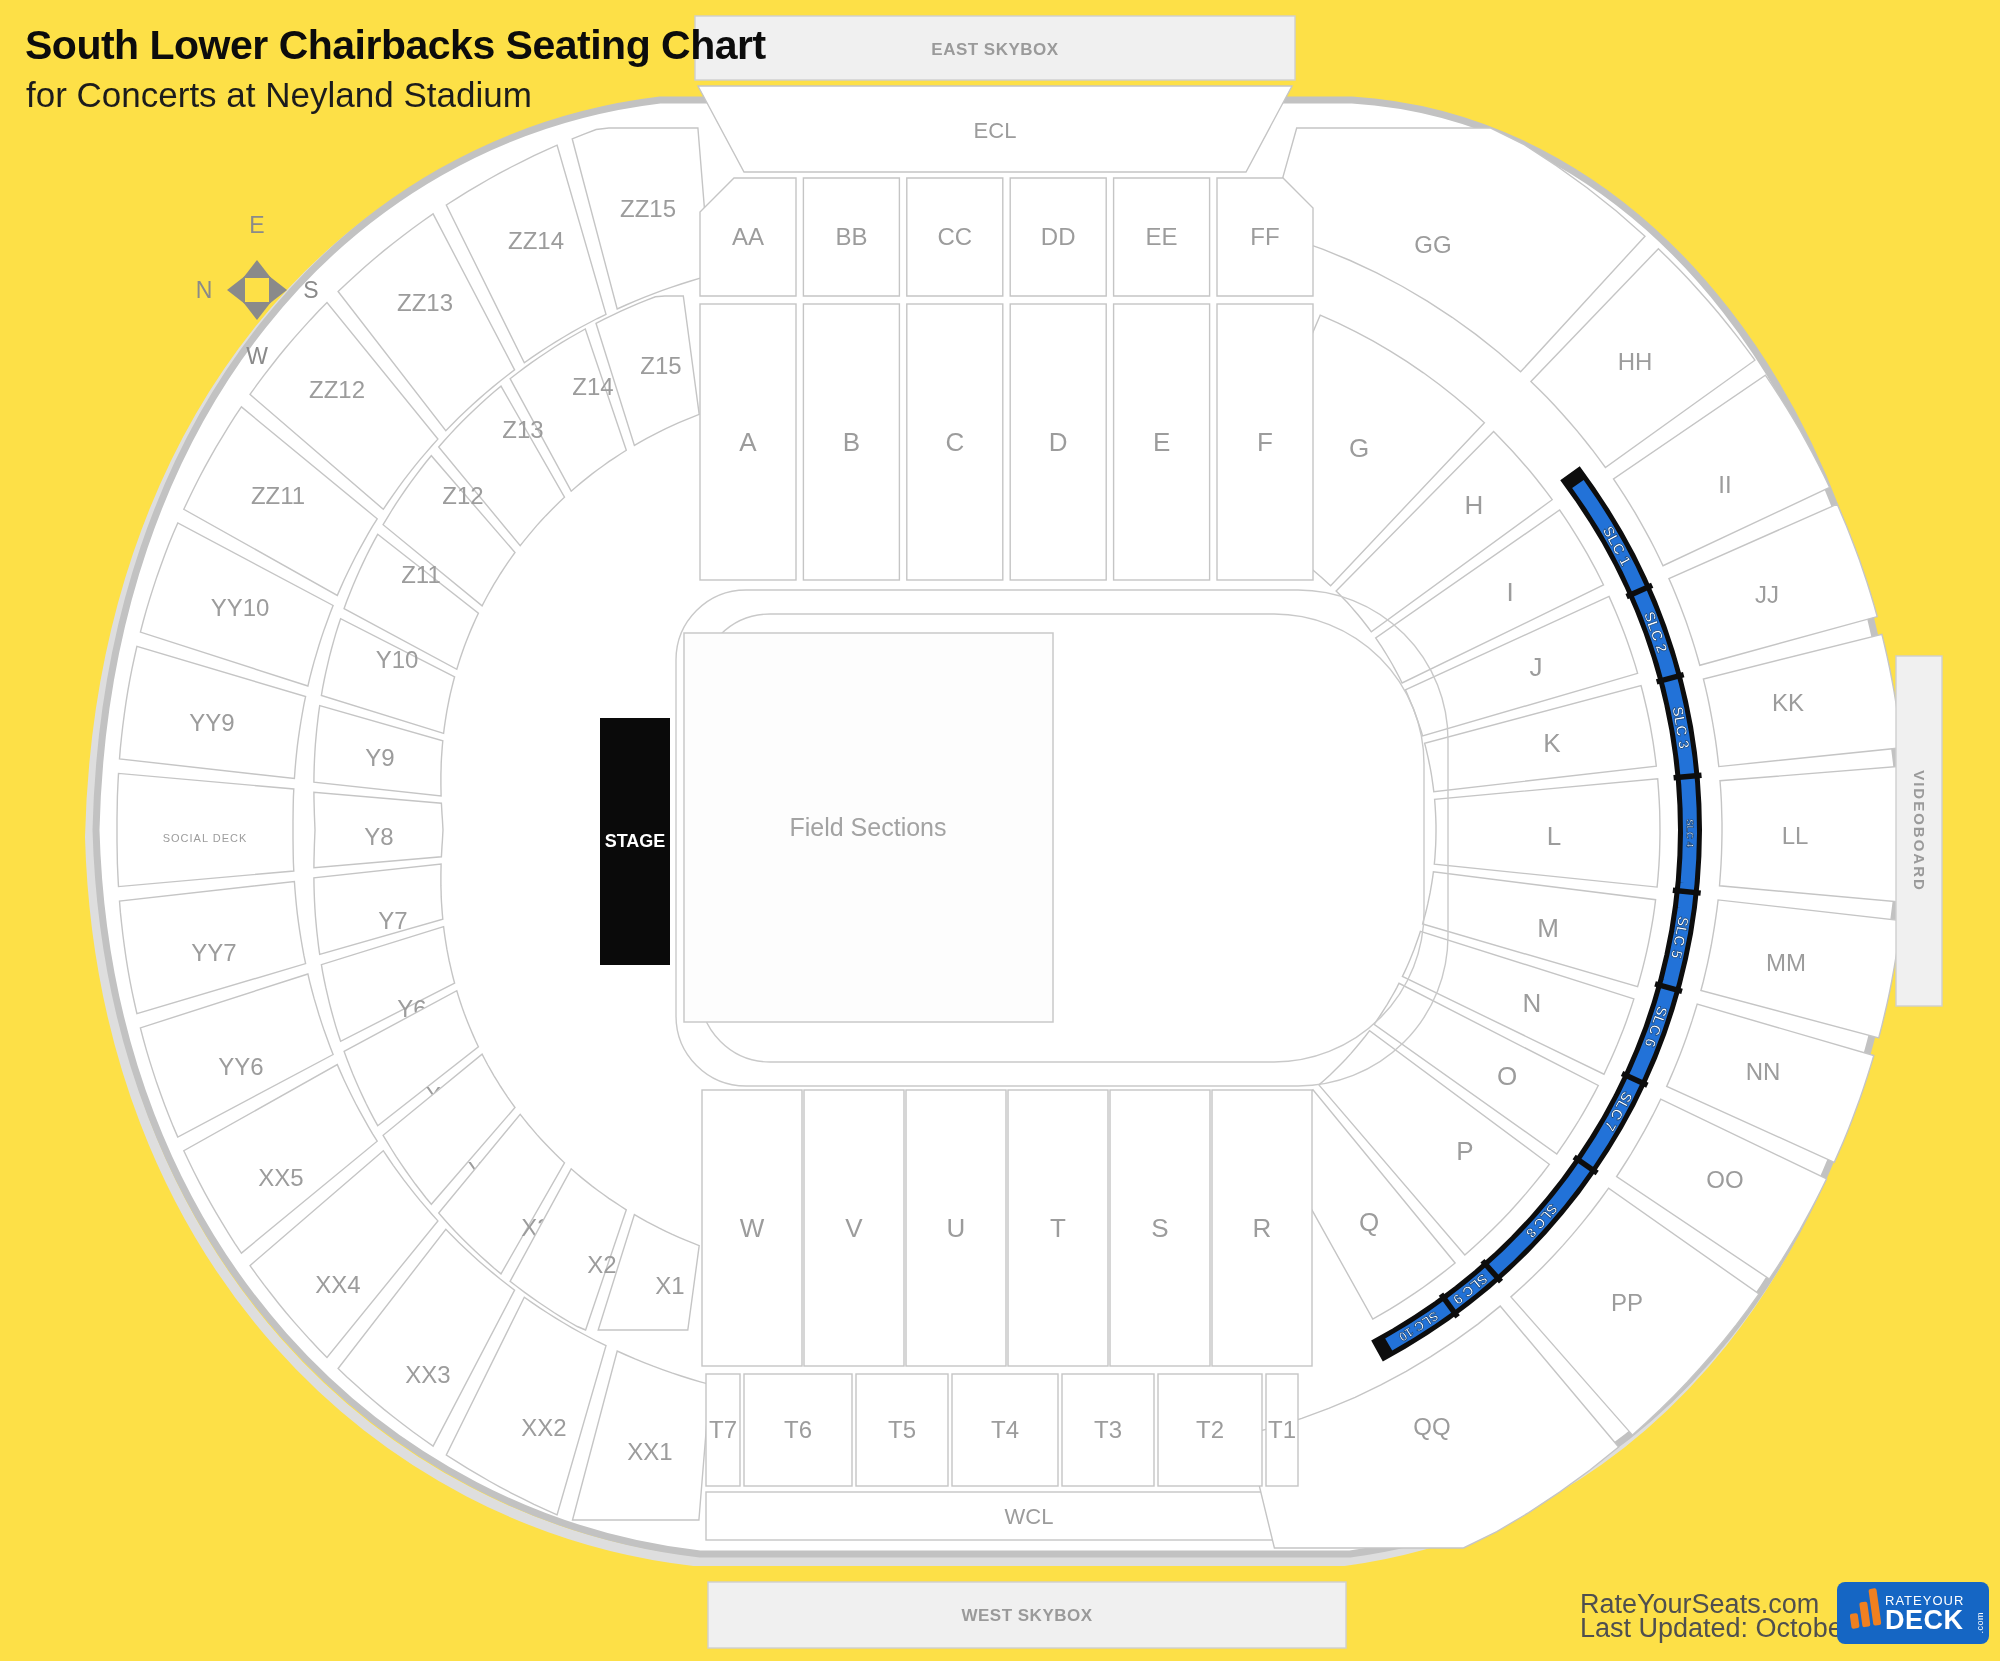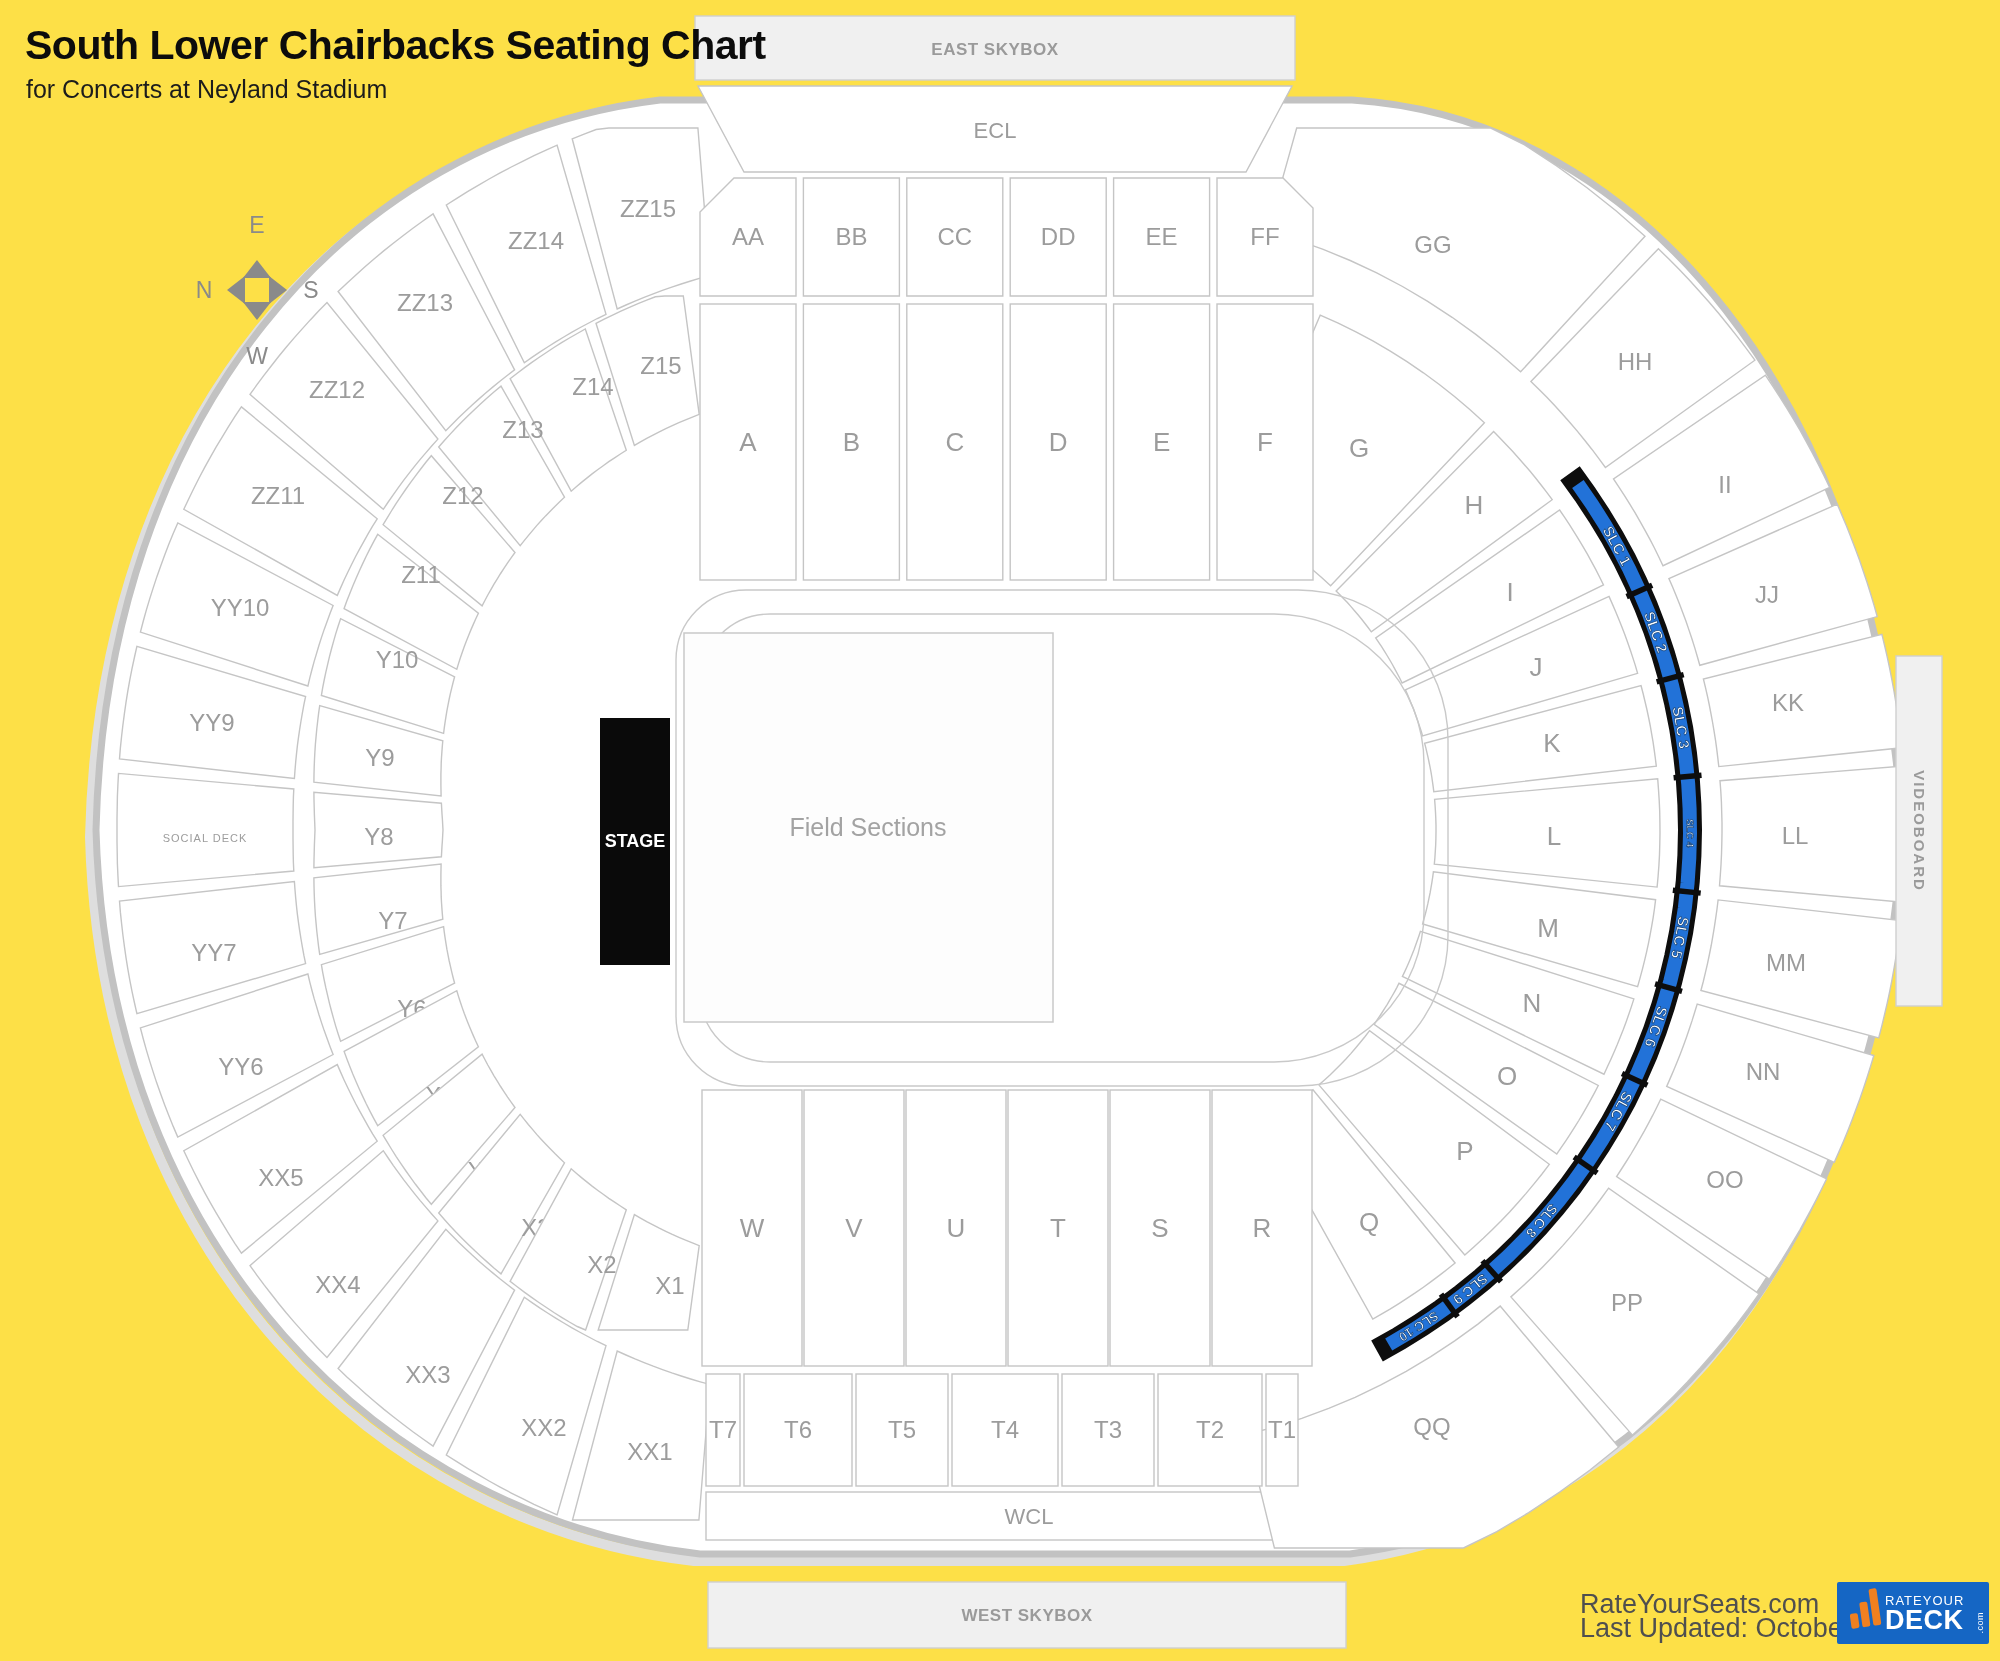--- a/index.html
+++ b/index.html
@@ -7,7 +7,7 @@
         font-family:"Liberation Sans",sans-serif;}
   .hdr{position:absolute;left:25px;top:22px;z-index:5;}
   .hdr h1{margin:0;font-size:41px;font-weight:700;color:#0c0c0c;letter-spacing:-0.5px;}
-  .hdr h2{margin:6px 0 0 1px;font-size:25px;font-weight:400;color:#1c1c1c;}
+  .hdr h2{margin:6px 0 0 1px;font-size:35px;font-weight:400;color:#1c1c1c;}
   svg{position:absolute;left:0;top:0;}
   .credits{position:absolute;left:1580px;top:1592px;font-size:27px;color:#4f4f4f;line-height:24px;z-index:6;}
   .logo{position:absolute;left:1837px;top:1582px;width:152px;height:62px;border-radius:2px;

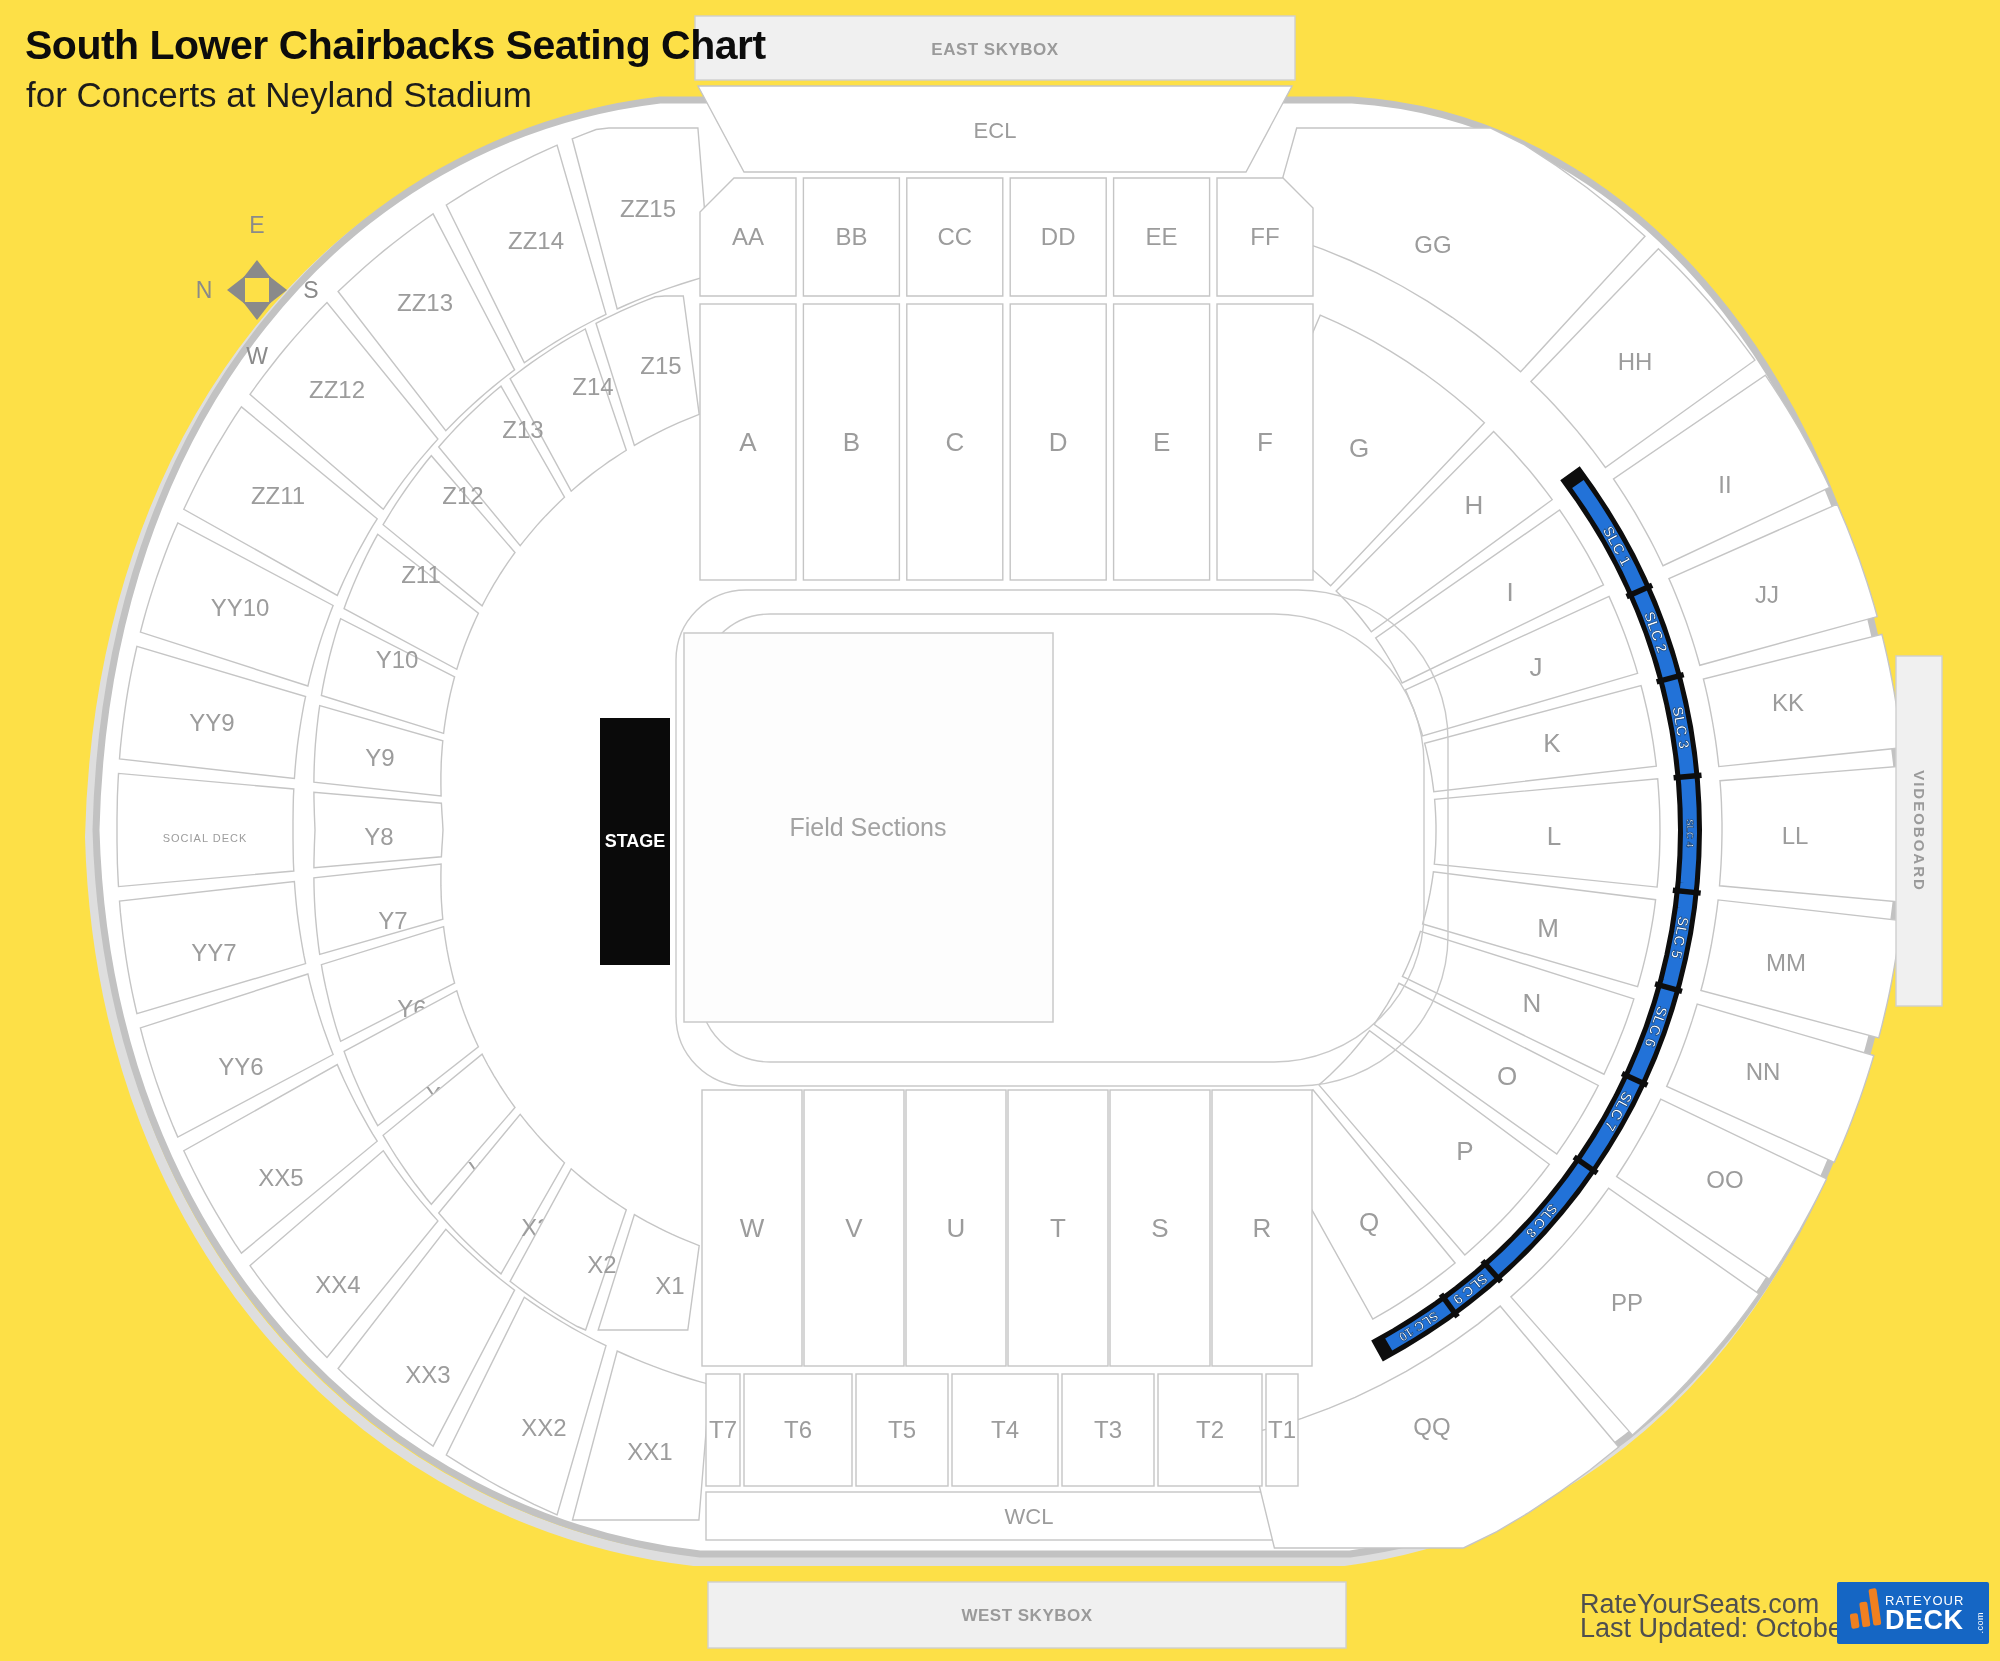--- a/index.html
+++ b/index.html
@@ -10,7 +10,7 @@
   .hdr h2{margin:6px 0 0 1px;font-size:35px;font-weight:400;color:#1c1c1c;}
   svg{position:absolute;left:0;top:0;}
   .credits{position:absolute;left:1580px;top:1592px;font-size:27px;color:#4f4f4f;line-height:24px;z-index:6;}
-  .logo{position:absolute;left:1837px;top:1582px;width:152px;height:62px;border-radius:2px;
+  .logo{position:absolute;left:1837px;top:1582px;width:152px;height:62px;border-radius:8px;
         display:flex;align-items:center;z-index:6;}
   .logo .bars{display:flex;align-items:flex-end;gap:3px;margin:0 6px 10px 12px;transform:rotate(-8deg);}
   .logo .bars i{display:block;width:8px;border-radius:2px;}

